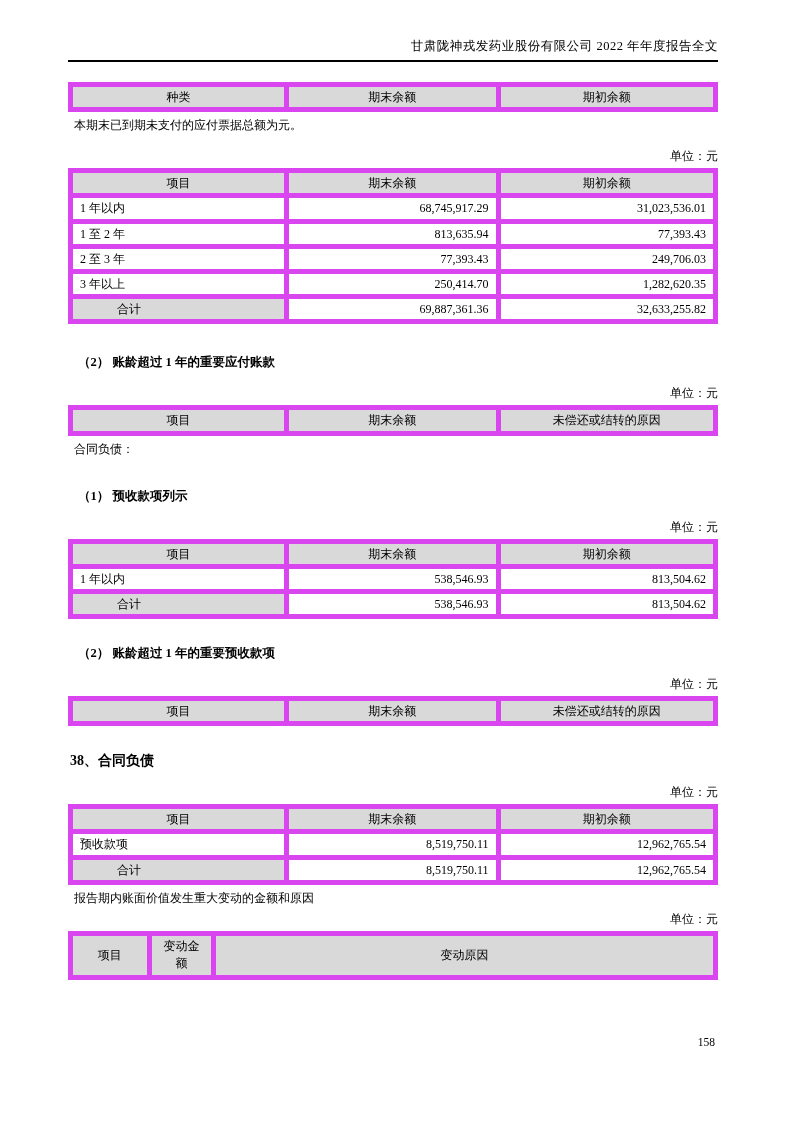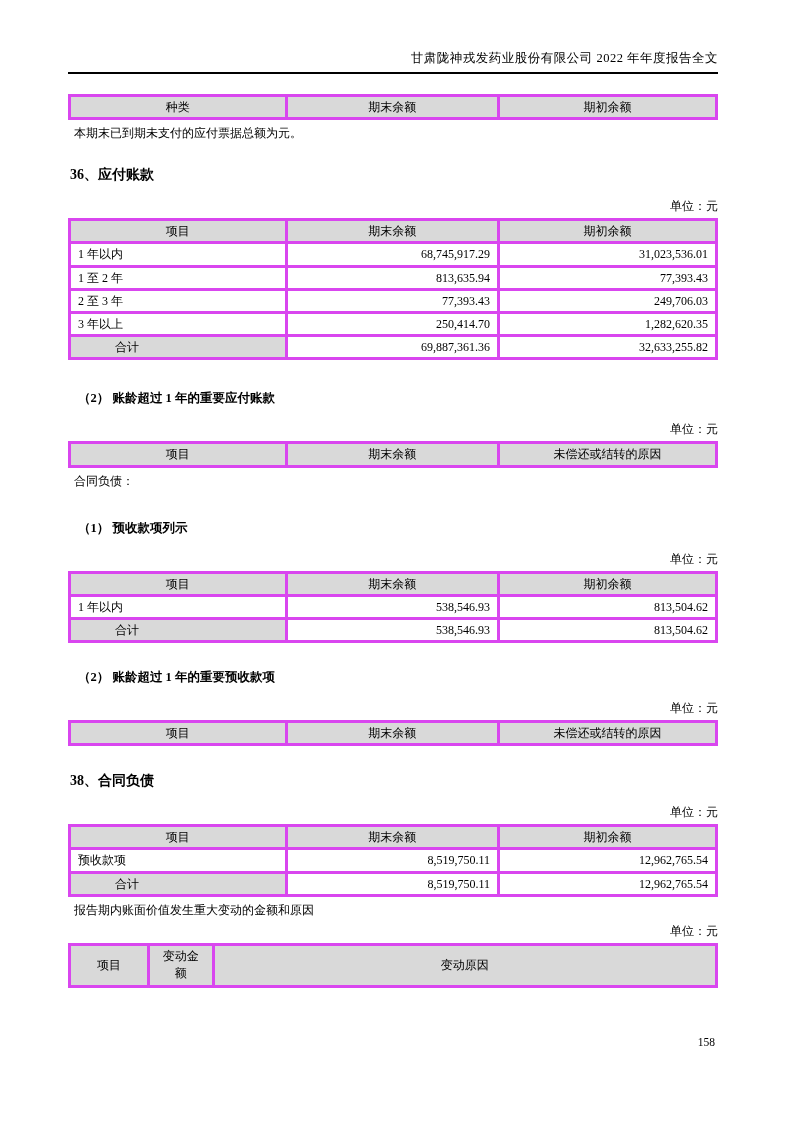--- a/index.html
+++ b/index.html
@@ -15,7 +15,7 @@
   .content { padding: 0 75px 0 68px; }
 
   .doc-header {
-    padding-top: 50px;
+    padding-top: 38px;
     padding-bottom: 5px;
     text-align: right;
     font-size: 12.5px;

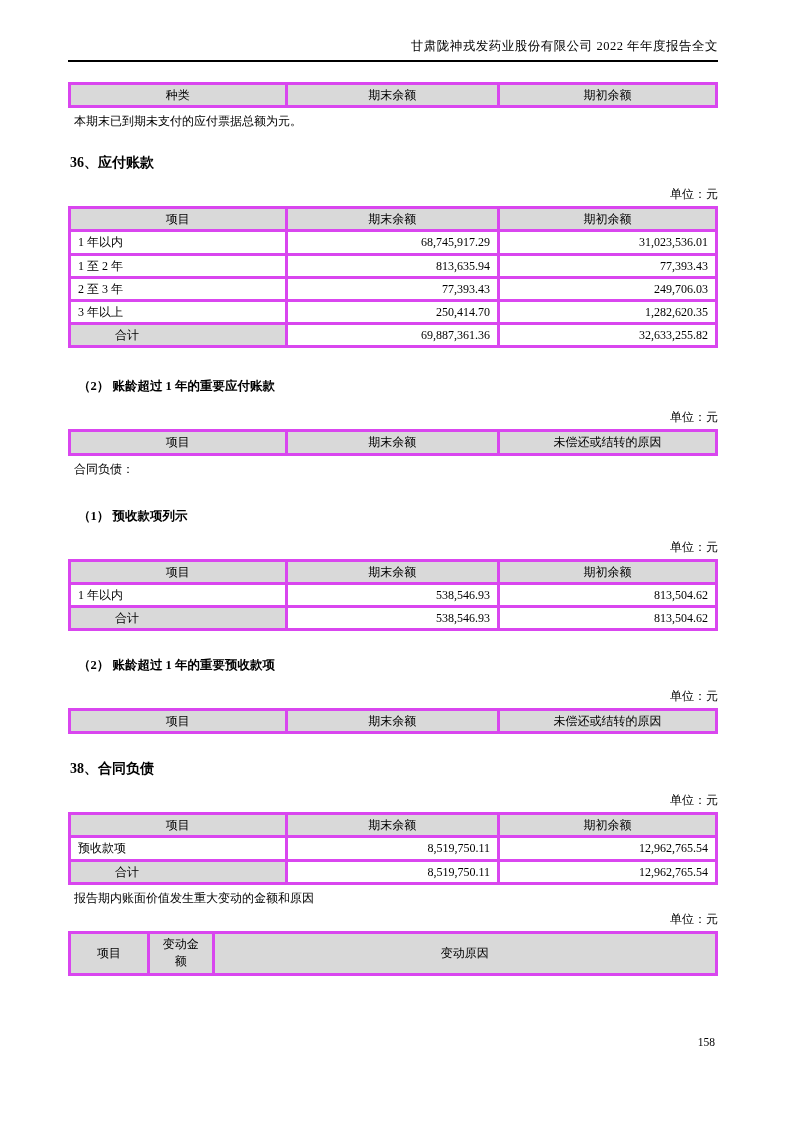--- a/index.html
+++ b/index.html
@@ -30,7 +30,7 @@
     table-layout: fixed;
   }
   th, td {
-    border: 3px solid #d946ef;
+    border: 5px solid #d946ef;
     padding: 2px 7px;
     line-height: 1.35;
     overflow: hidden;

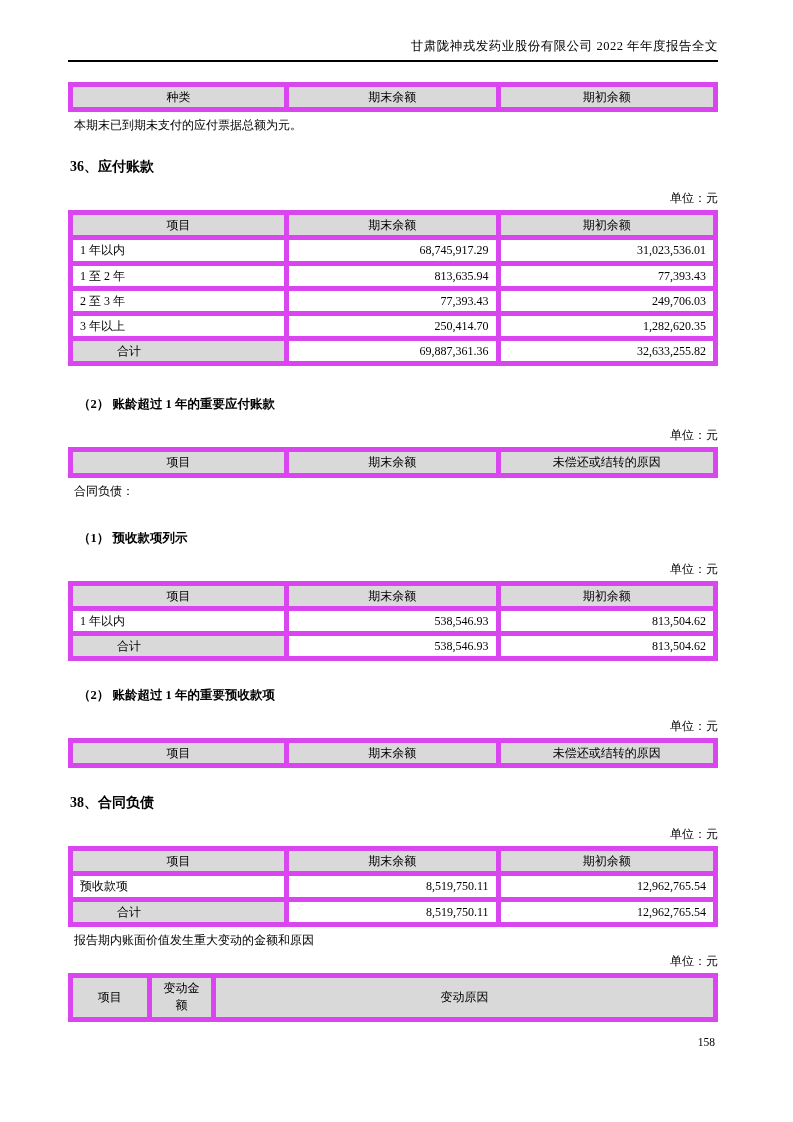--- a/index.html
+++ b/index.html
@@ -99,7 +99,6 @@
     </table>
   <div class="note">本期末已到期未支付的应付票据总额为元。</div>
 
-  <div class="h2">36、应付账款</div>
   <div class="unit">单位：元</div>
 
   <table>

